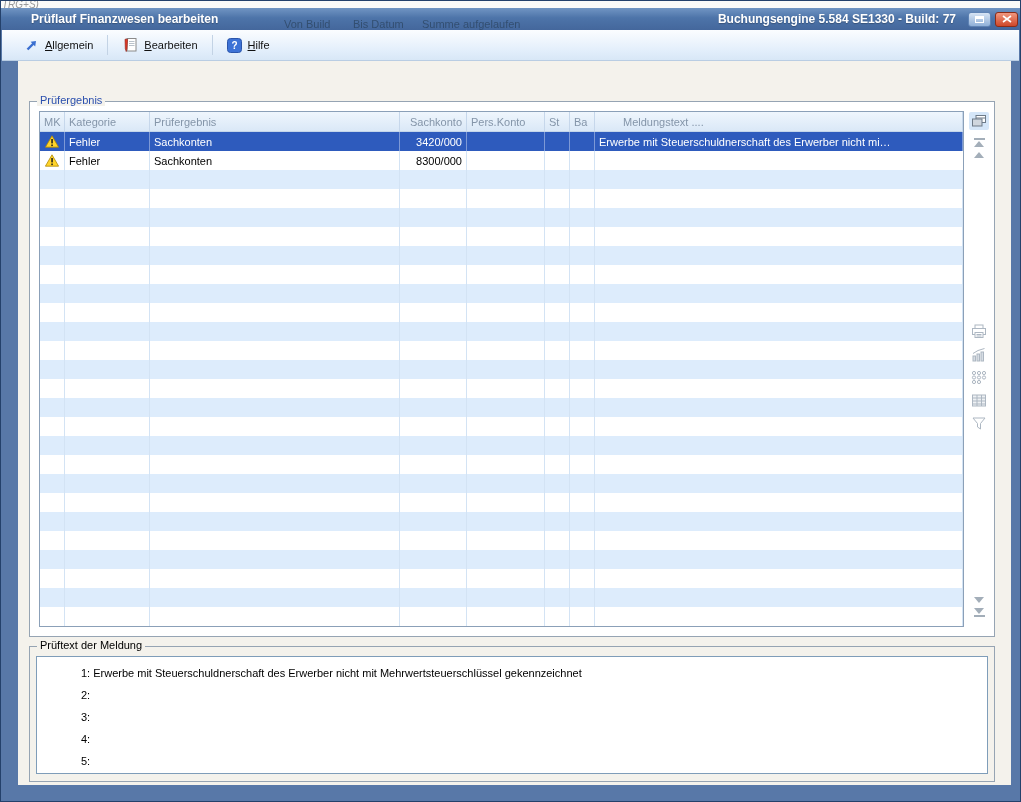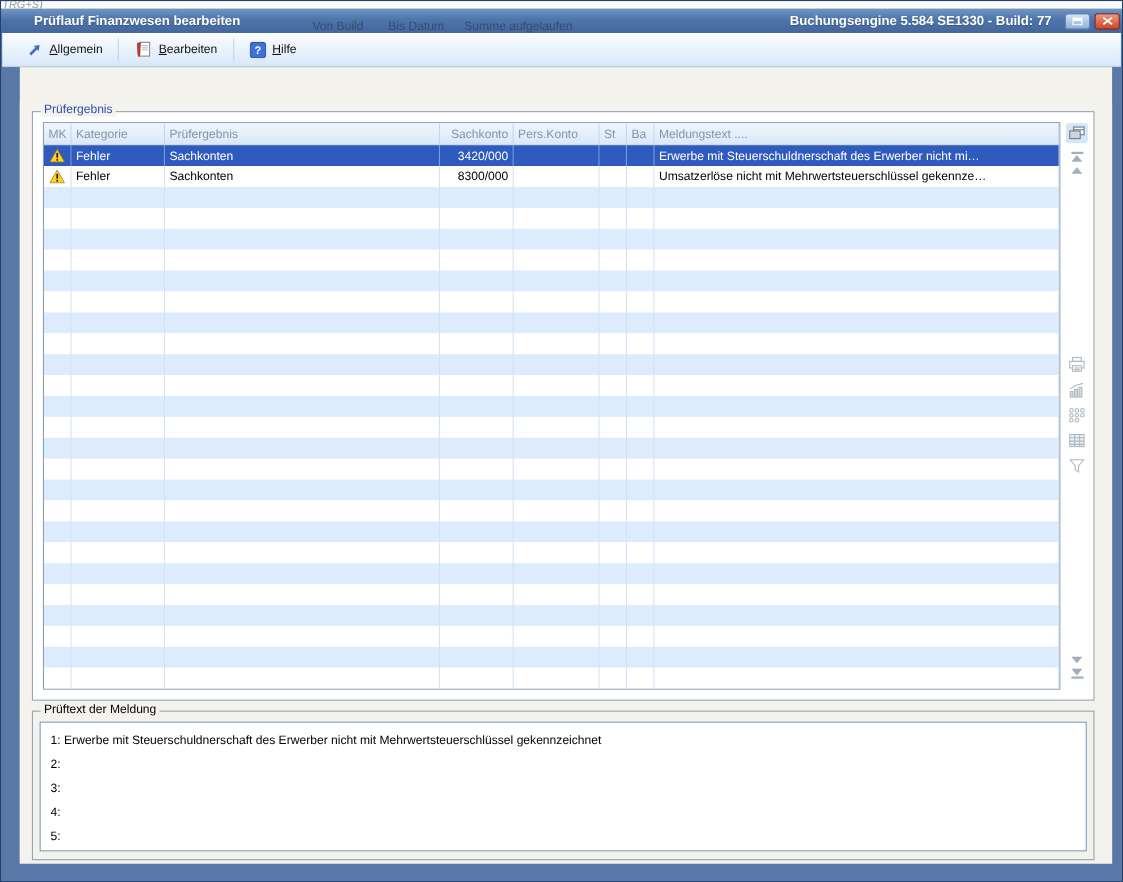--- a/index.html
+++ b/index.html
@@ -193,7 +193,7 @@
               <div class="th" style="width: 78px;">Pers.Konto</div>
               <div class="th" style="width: 25px;">St</div>
               <div class="th" style="width: 25px;">Ba</div>
-              <div class="th" style="flex: 1 1 0%;">Meldungstext ....</div>
+              <div class="th" style="flex: 1 1 0%; margin-left: 24px;">Meldungstext ....</div>
             </div>
           <div id="grid-body">
               <div class="tr sel">

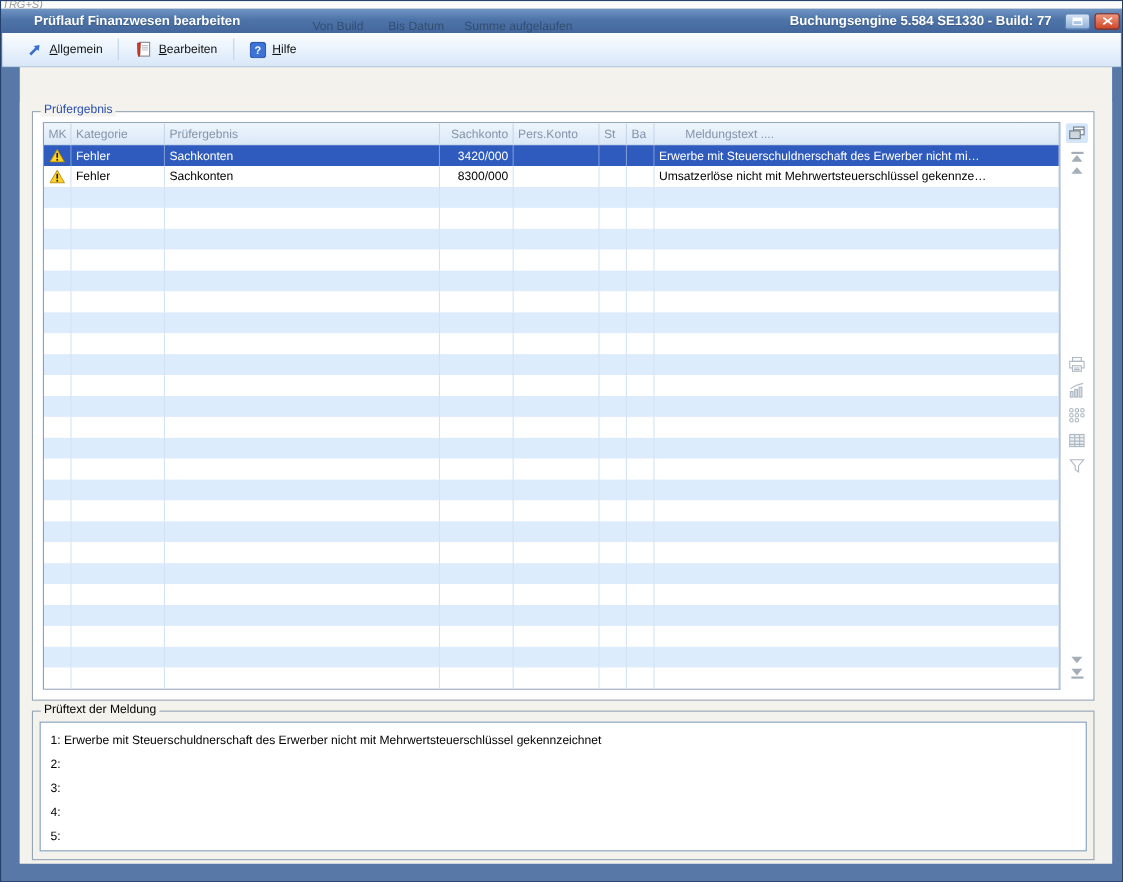--- a/index.html
+++ b/index.html
@@ -226,7 +226,6 @@
                 <div class="td" style="width: 78px;"></div>
                 <div class="td" style="width: 25px;"></div>
                 <div class="td" style="width: 25px;"></div>
-                <div class="td" style="flex: 1 1 0%;">Umsatzerlöse nicht mit Mehrwertsteuerschlüssel gekennze…</div>
               </div>
               <div class="tr stripe">
                 <div class="td center" style="width: 25px;"></div>

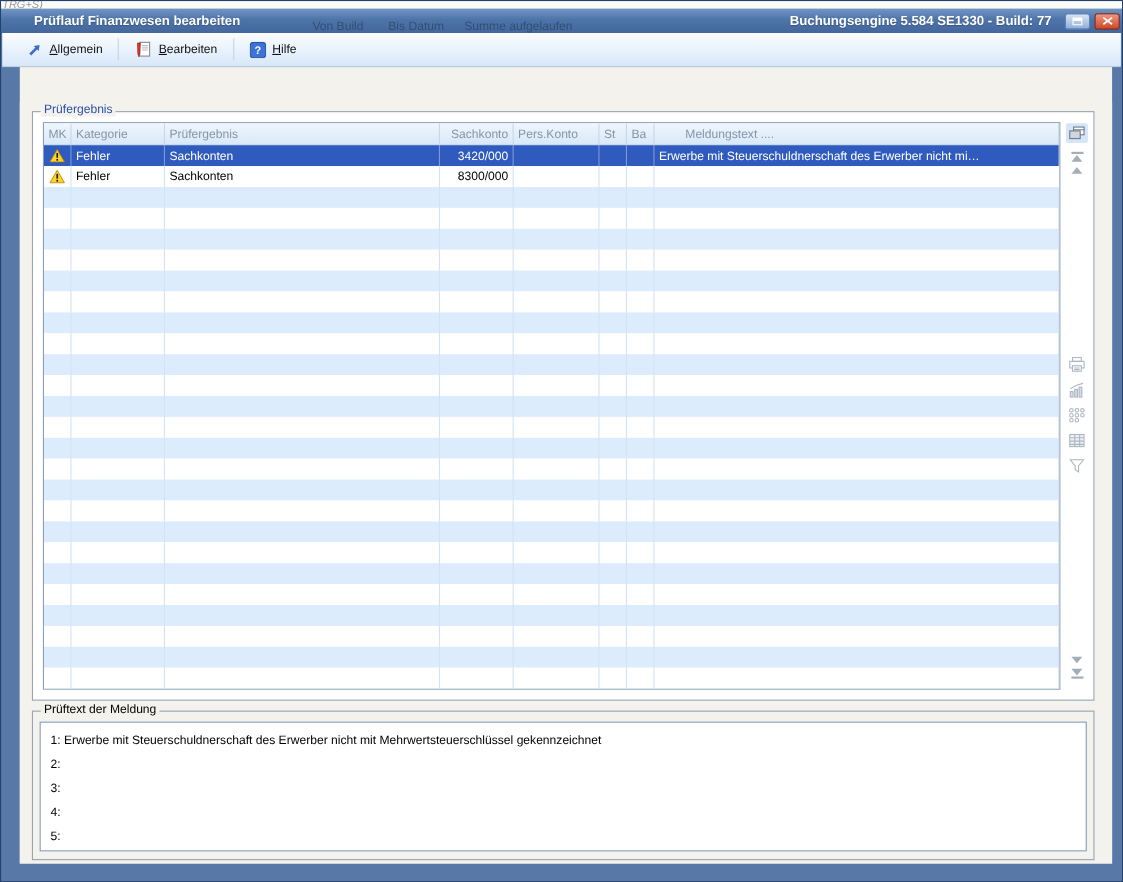--- a/index.html
+++ b/index.html
@@ -114,7 +114,7 @@
     background:#fff; border:1px solid #7f9db9; padding:5px 9px;
   }
   .msg-line{ height:22px; line-height:22px; font-size:11px; color:#000;
-             white-space:nowrap; overflow:hidden; }
+             white-space:nowrap; overflow:hidden;margin-left:35px; }
 </style>
 </head>
 <body>

